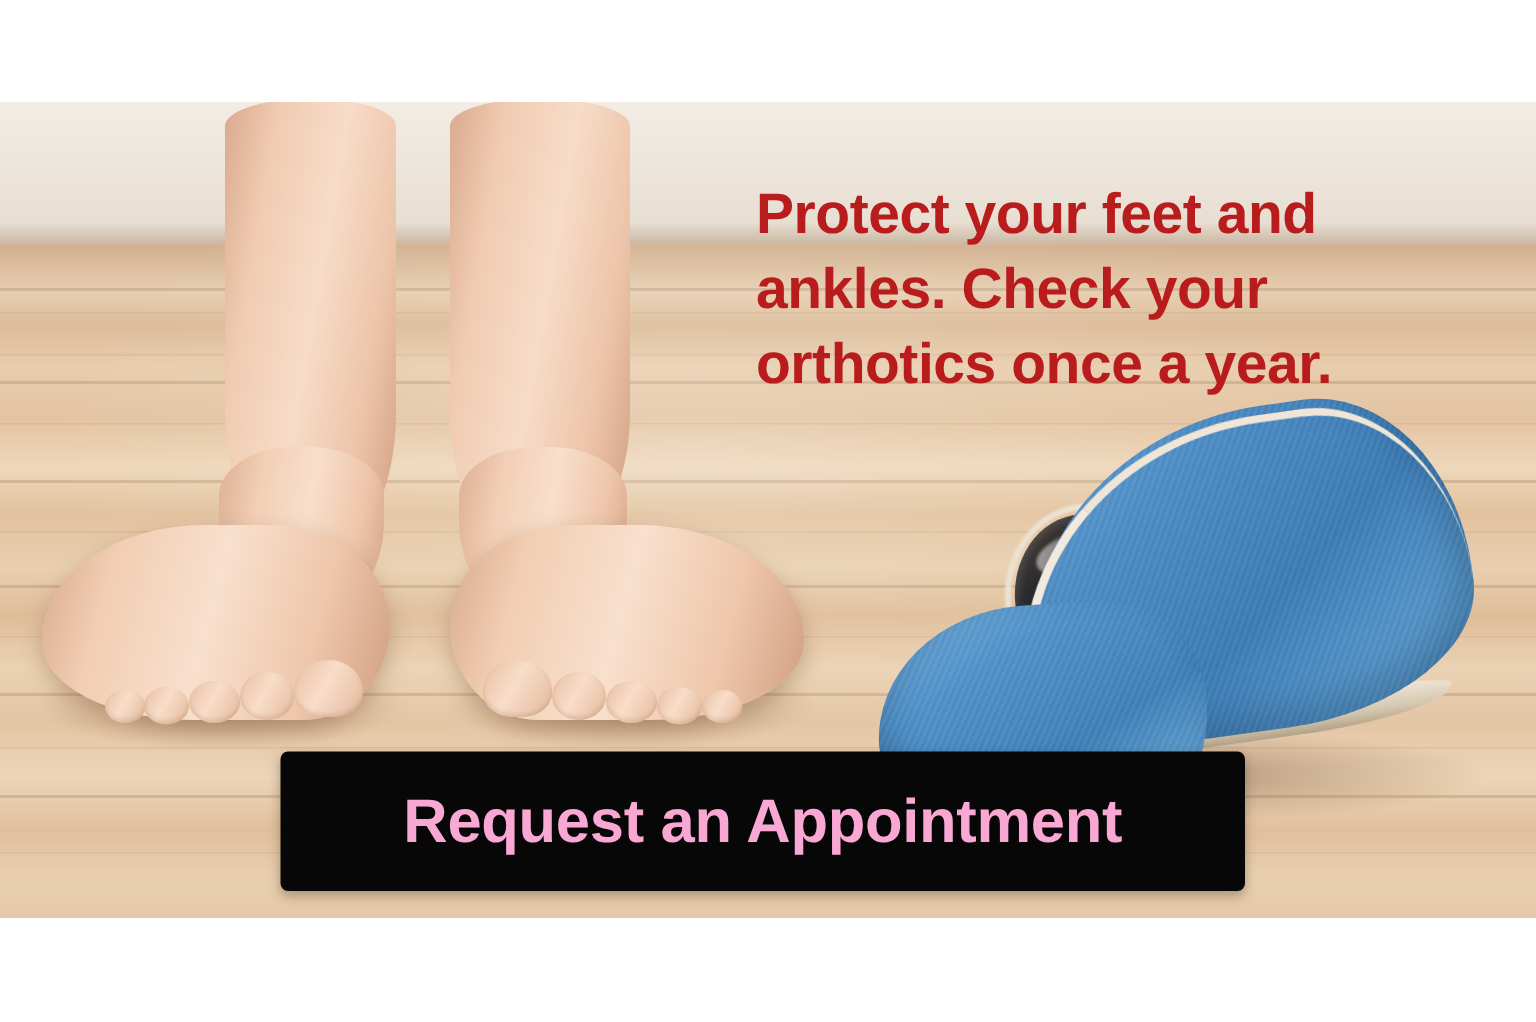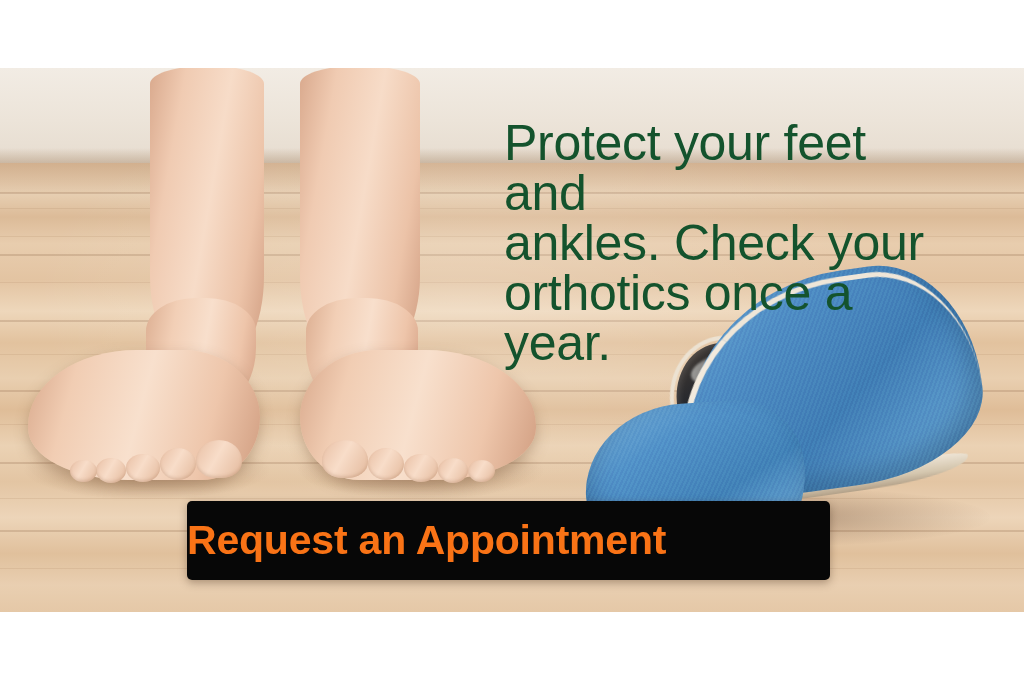--- a/index.html
+++ b/index.html
@@ -250,10 +250,10 @@
     left: 504px;
     top: 50px;
     width: 450px;
-    color: #14532d;
+    color: #b91c1c;
     font-family: "Liberation Sans", sans-serif;
-    font-weight: normal;
-    font-size: 50px;
+    font-weight: bold;
+    font-size: 38px;
     line-height: 50px;
     letter-spacing: -0.3px;
     white-space: pre-line;

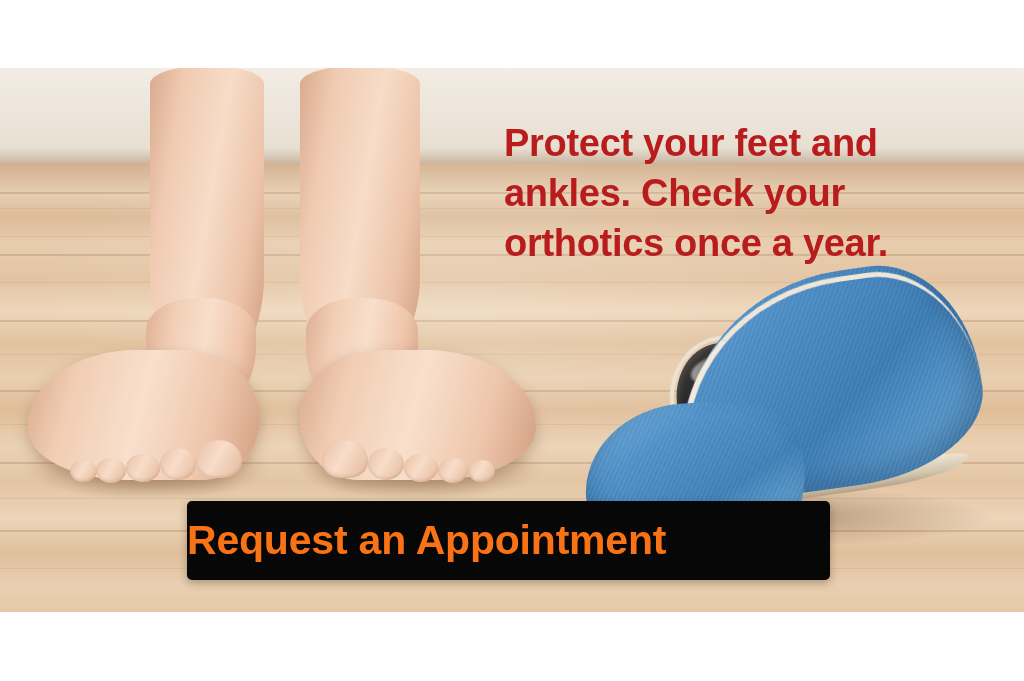--- a/index.html
+++ b/index.html
@@ -265,16 +265,16 @@
     left: 187px;
     top: 433px;
     width: 643px;
-    height: 79px;
+    height: 93px;
     background: #070707;
     border: none;
     border-radius: 5px;
-    color: #f97316;
+    color: #f9a8d4;
     font-family: "Liberation Sans", sans-serif;
     font-weight: bold;
     font-size: 41px;
     letter-spacing: -0.2px;
-    text-align: left;
+    text-align: center;
     line-height: 79px;
     cursor: pointer;
     padding: 0;

